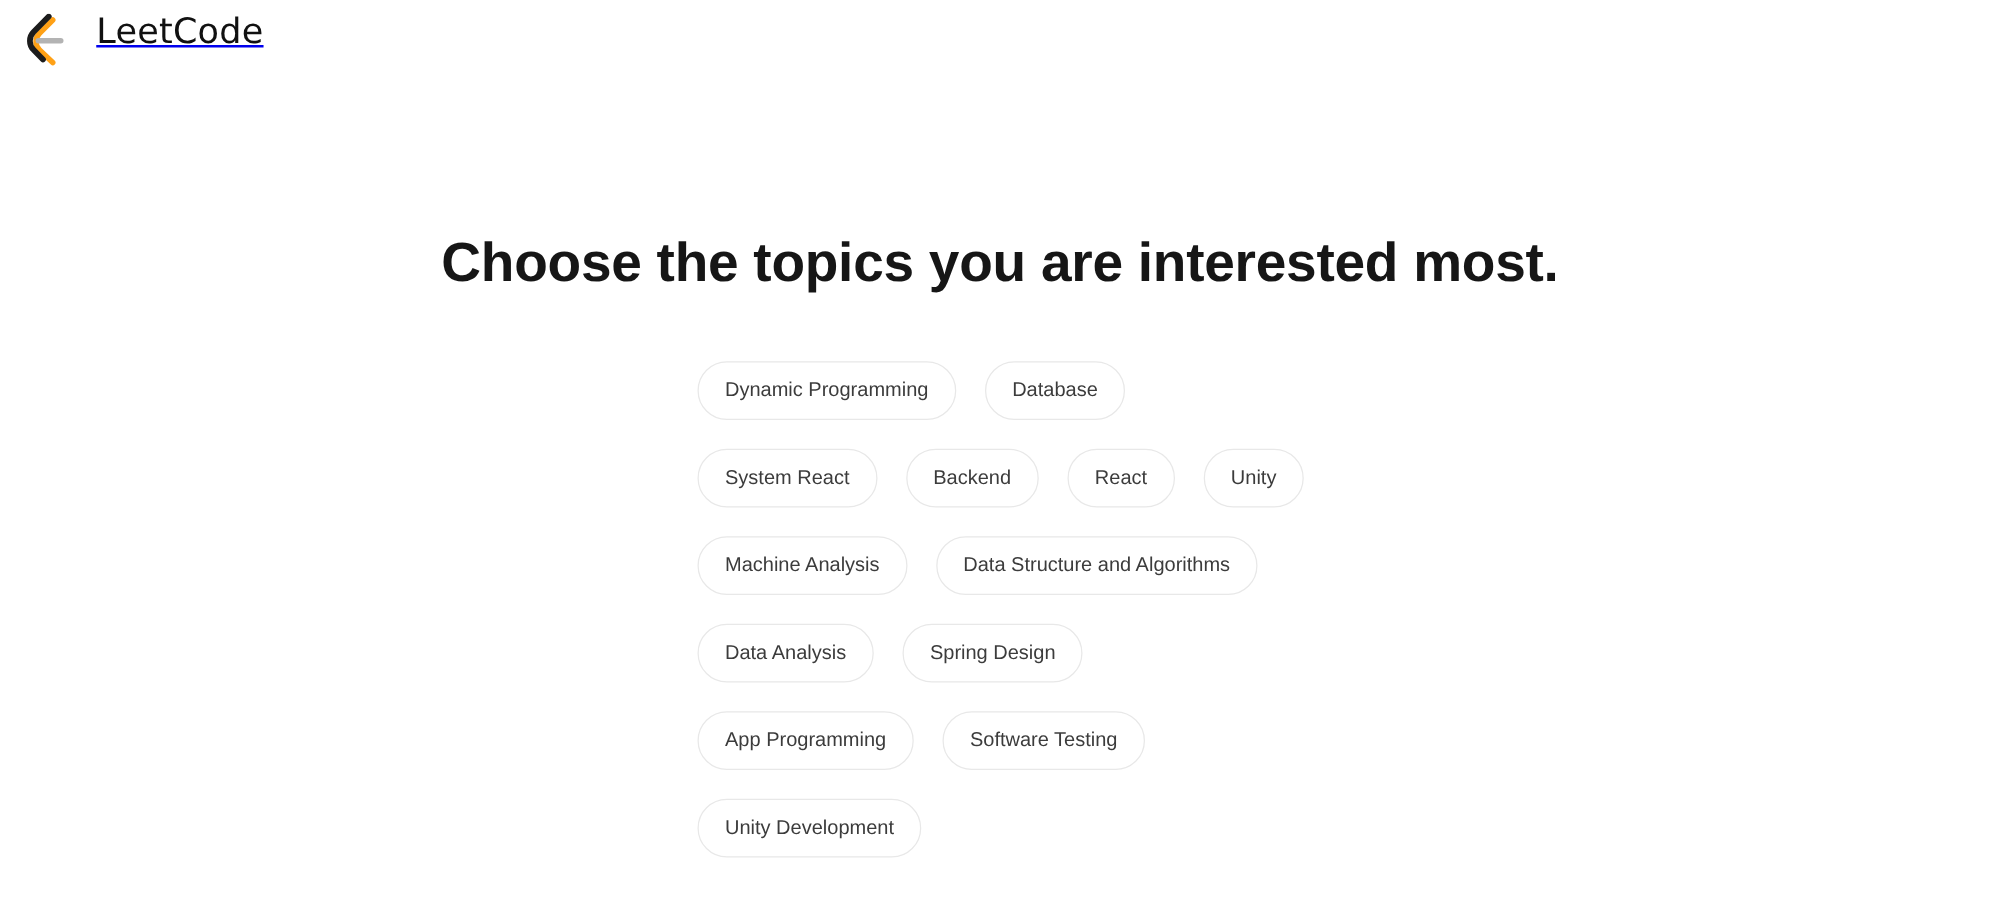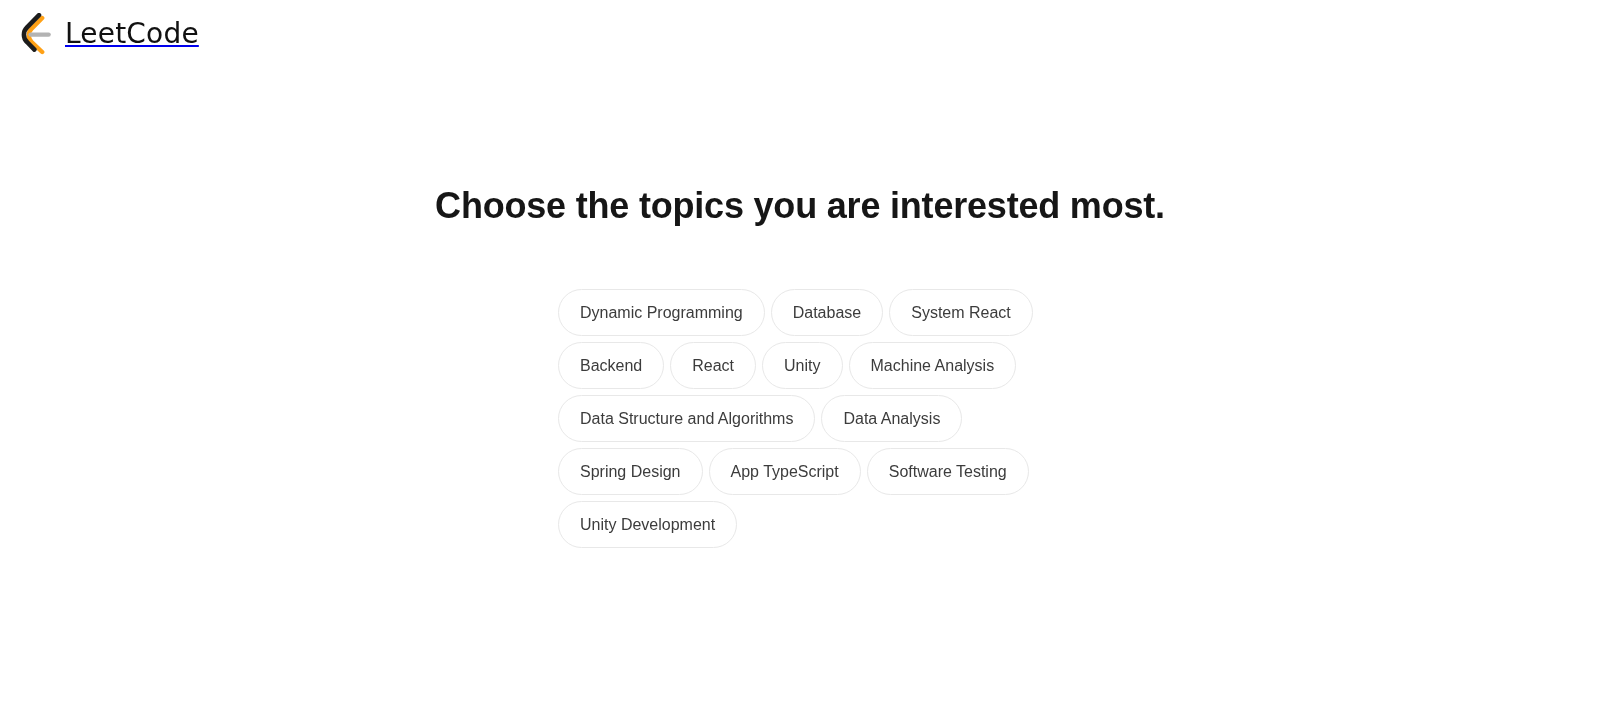--- a/index.html
+++ b/index.html
@@ -26,8 +26,7 @@
     left: 18px;
     top: 11px;
     display: flex;
-    align-items: center;
-    gap: 9px;
+    gap: 21px;
     height: 46px;
   }
 

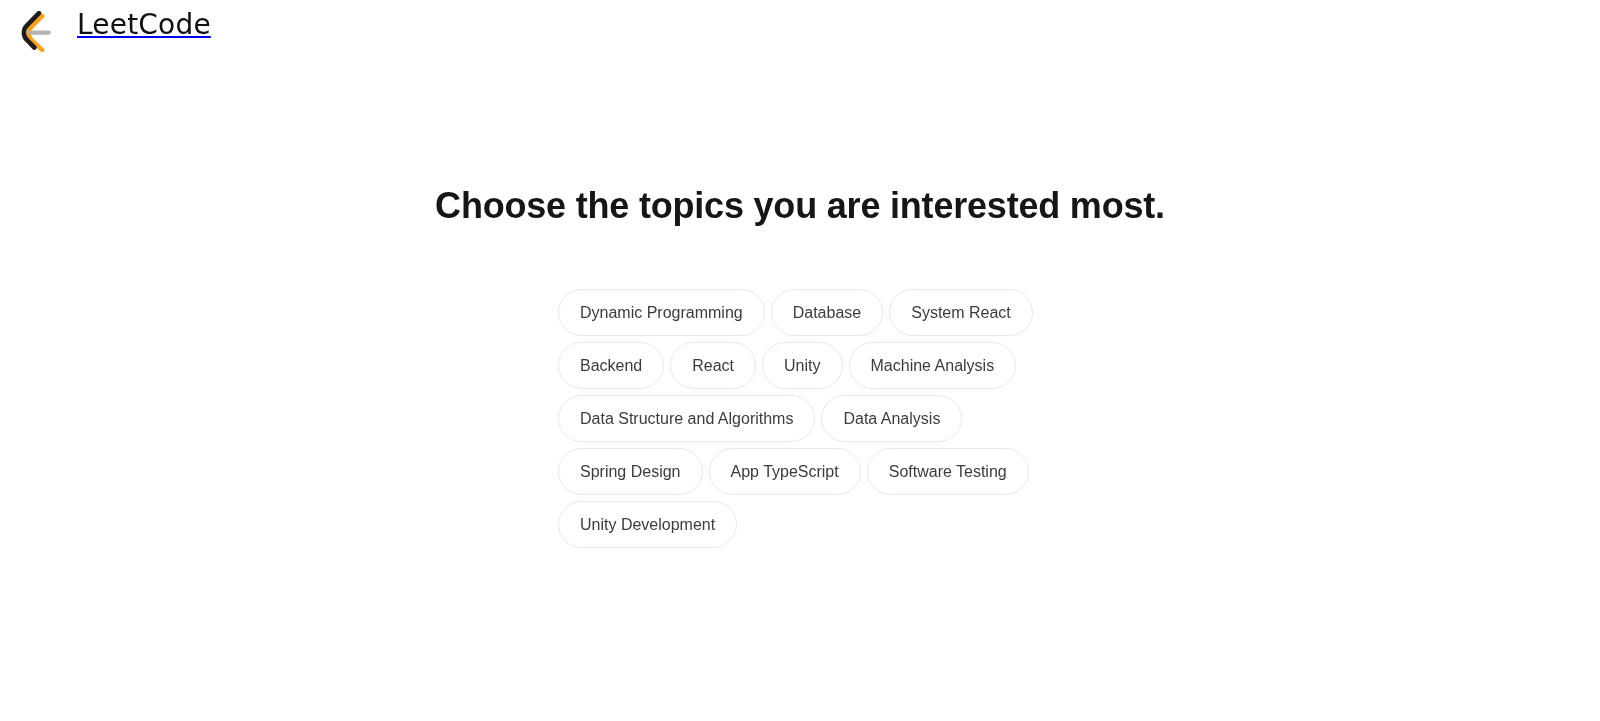--- a/index.html
+++ b/index.html
@@ -62,7 +62,7 @@
     top: 183px;
     width: 1600px;
     text-align: center;
-    font-size: 36px;
+    font-size: 44px;
     font-weight: 700;
     color: #161616;
     letter-spacing: -0.2px;

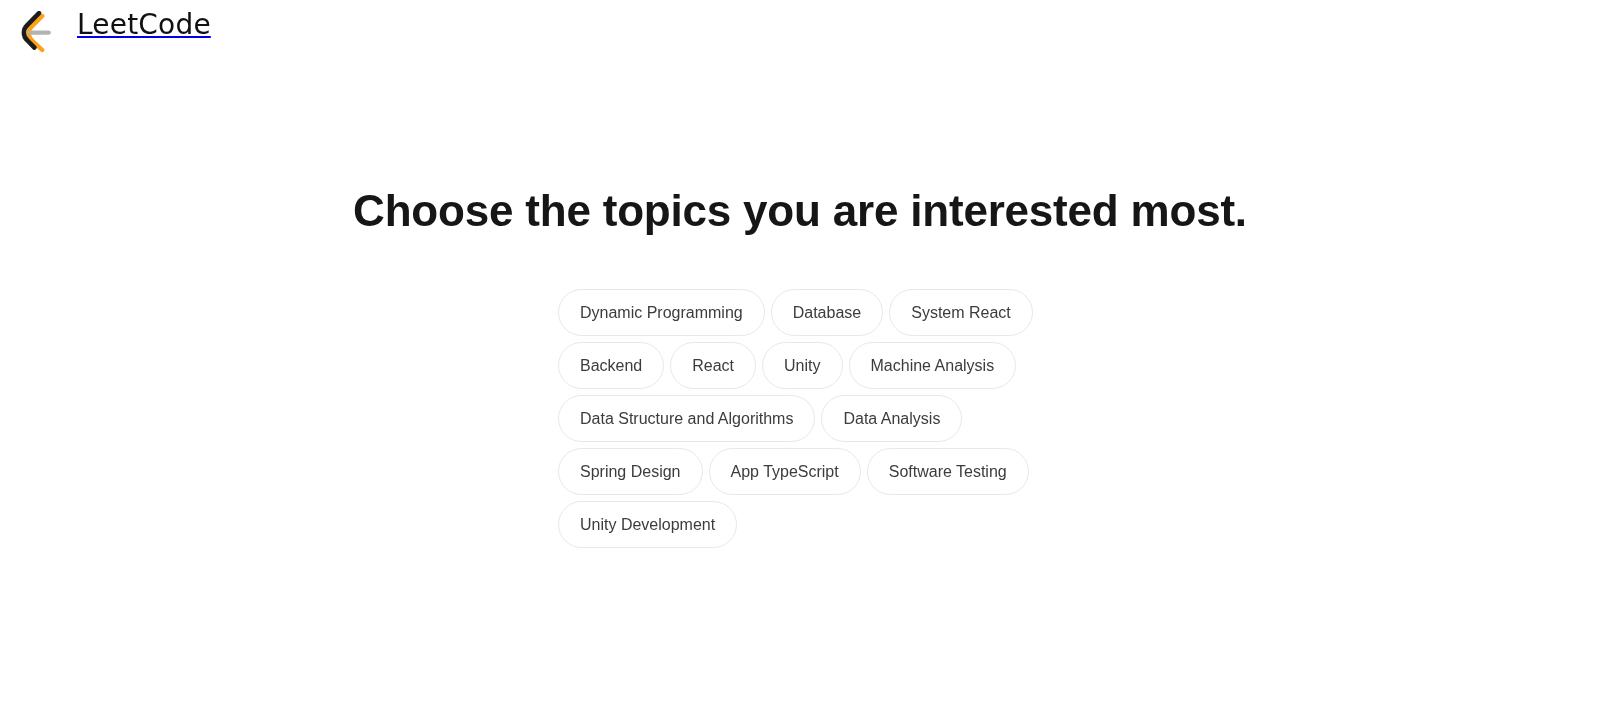--- a/index.html
+++ b/index.html
@@ -78,7 +78,7 @@
     width: 492px;
     display: flex;
     flex-wrap: wrap;
-    gap: 6px;
+    gap: 23px;
     align-content: flex-start;
   }
 

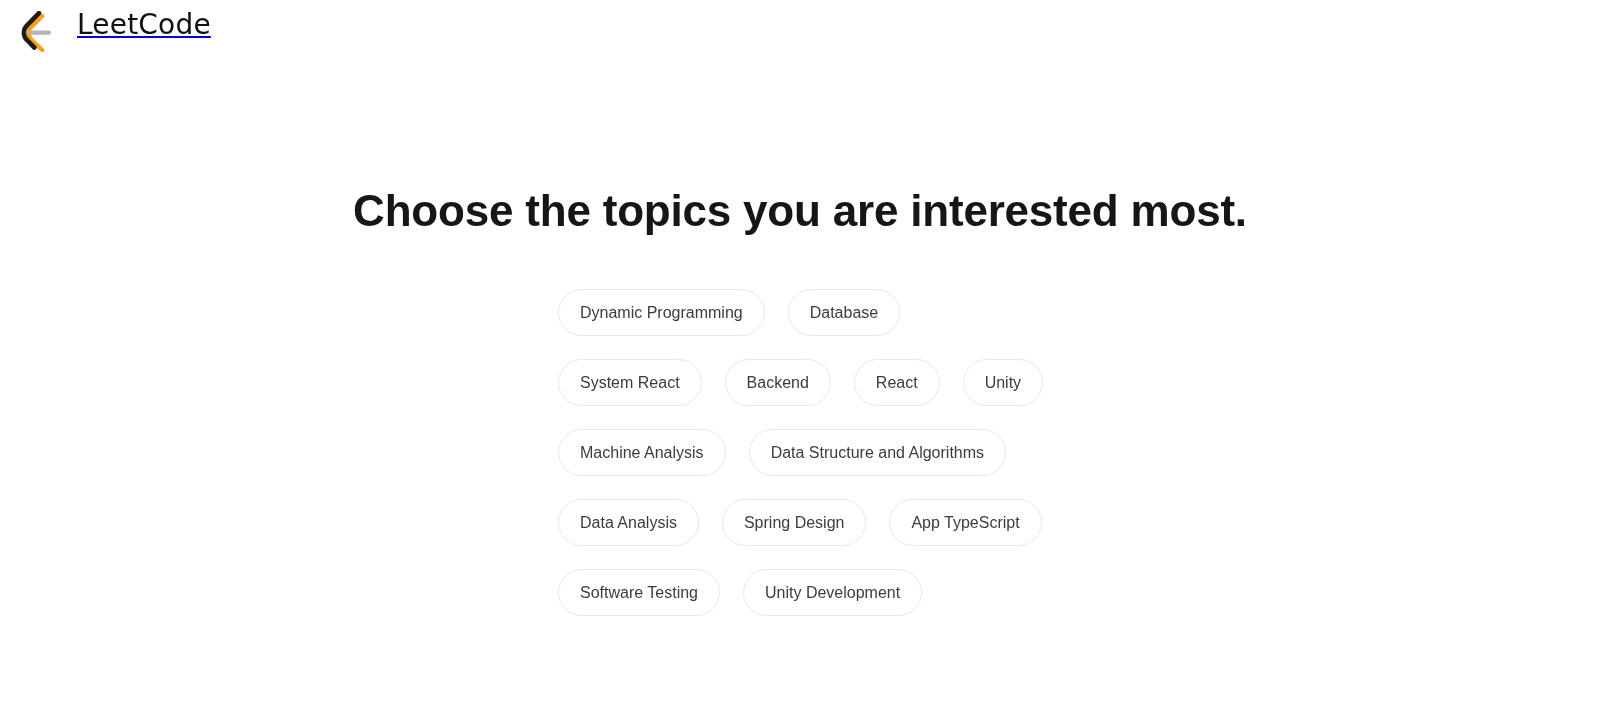--- a/index.html
+++ b/index.html
@@ -133,7 +133,7 @@
         <button class="chip" type="button" aria-pressed="false">Data Structure and Algorithms</button>
         <button class="chip" type="button" aria-pressed="false">Data Analysis</button>
         <button class="chip" type="button" aria-pressed="false">Spring Design</button>
-        <button class="chip" type="button" aria-pressed="false">App TypeScript</button>
+        <button class="chip" type="button" aria-pressed="false">App Programming</button>
         <button class="chip" type="button" aria-pressed="false">Software Testing</button>
         <button class="chip" type="button" aria-pressed="false">Unity Development</button>
       </div>

